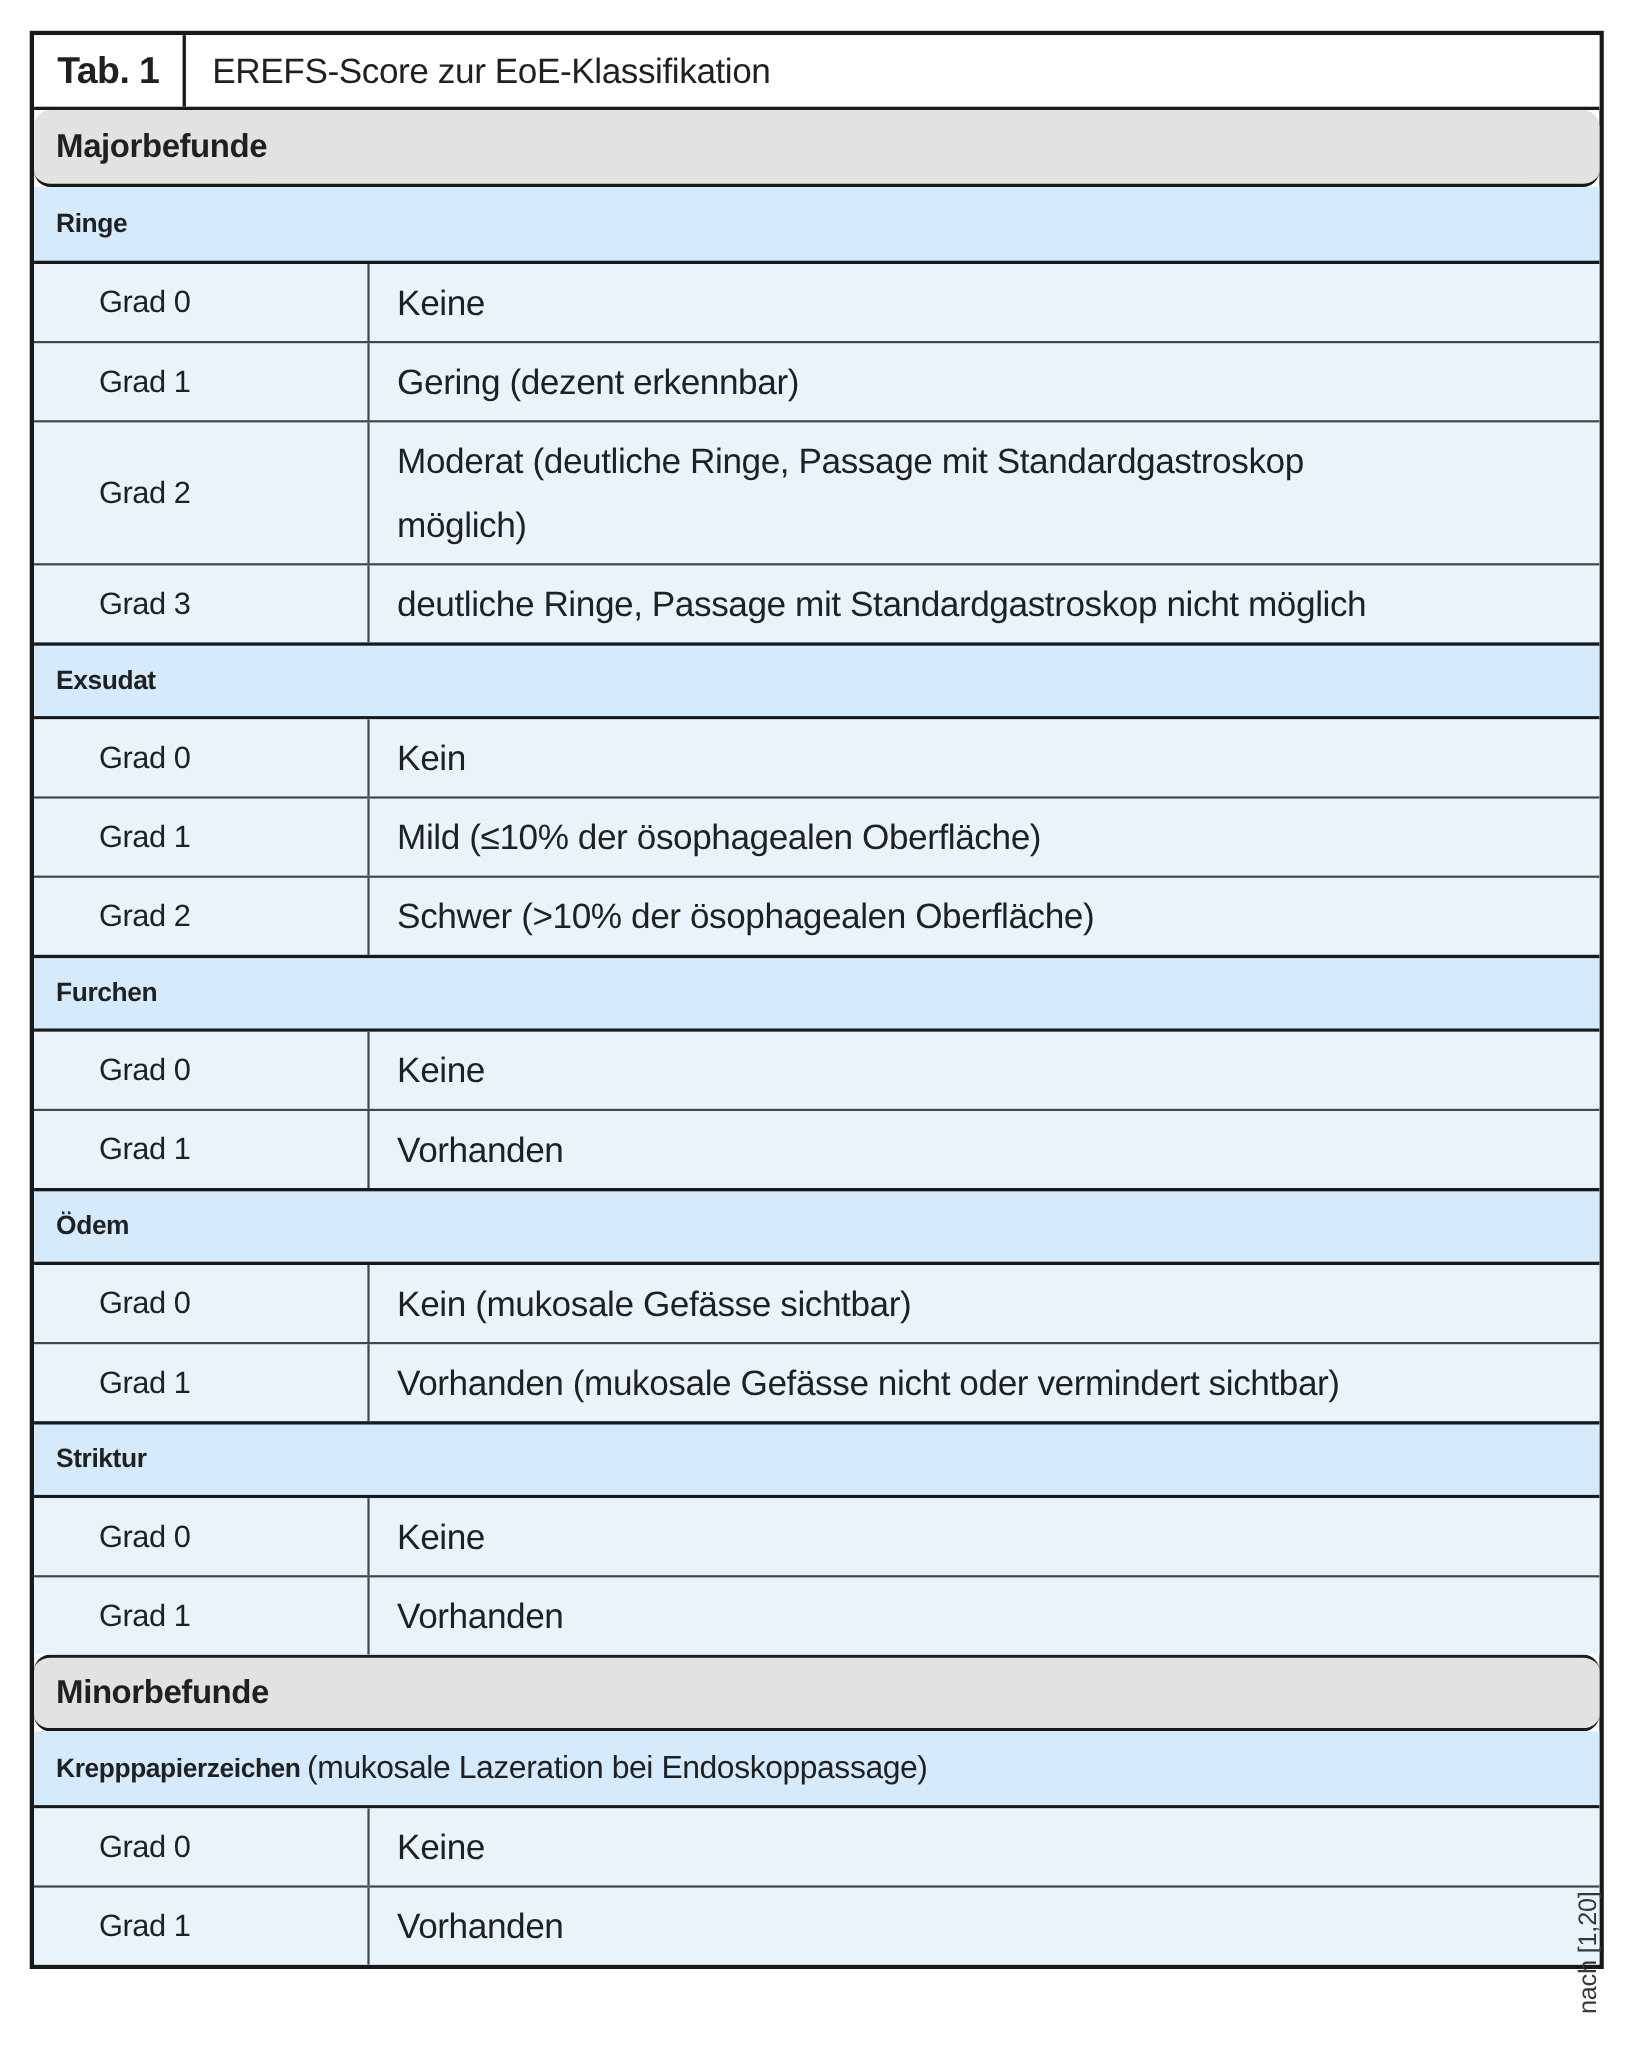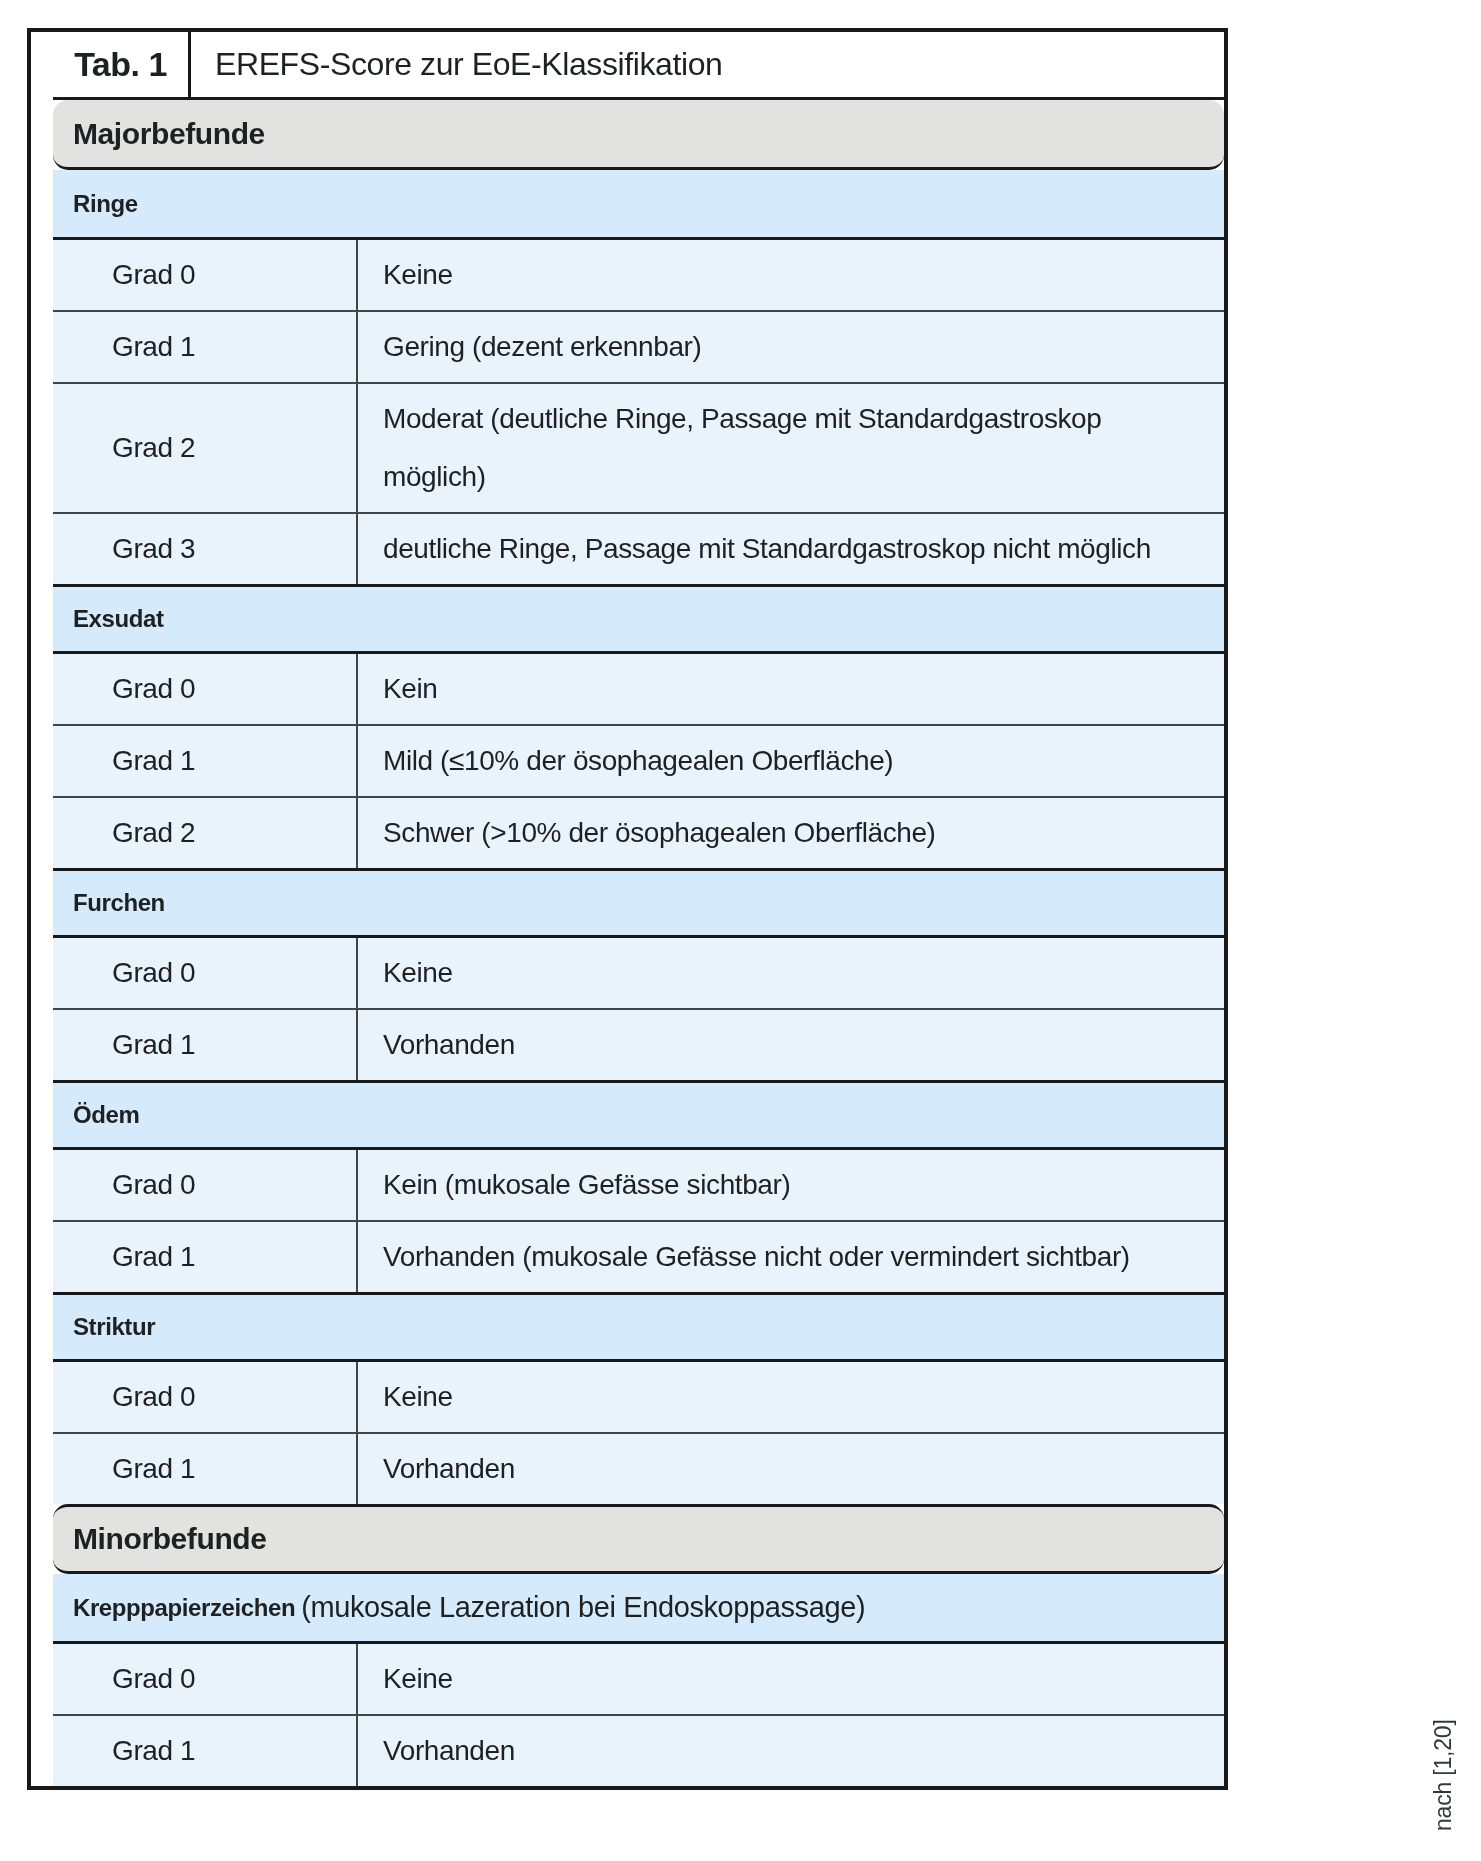--- a/index.html
+++ b/index.html
@@ -24,10 +24,9 @@
     position: absolute;
     left: 27px;
     top: 28px;
-    width: 1201px;
+    width: 1431px;
     border: 4px solid var(--border-strong);
     background: #ffffff;
-    padding-left: 22px;
   }
   
   .title-row {

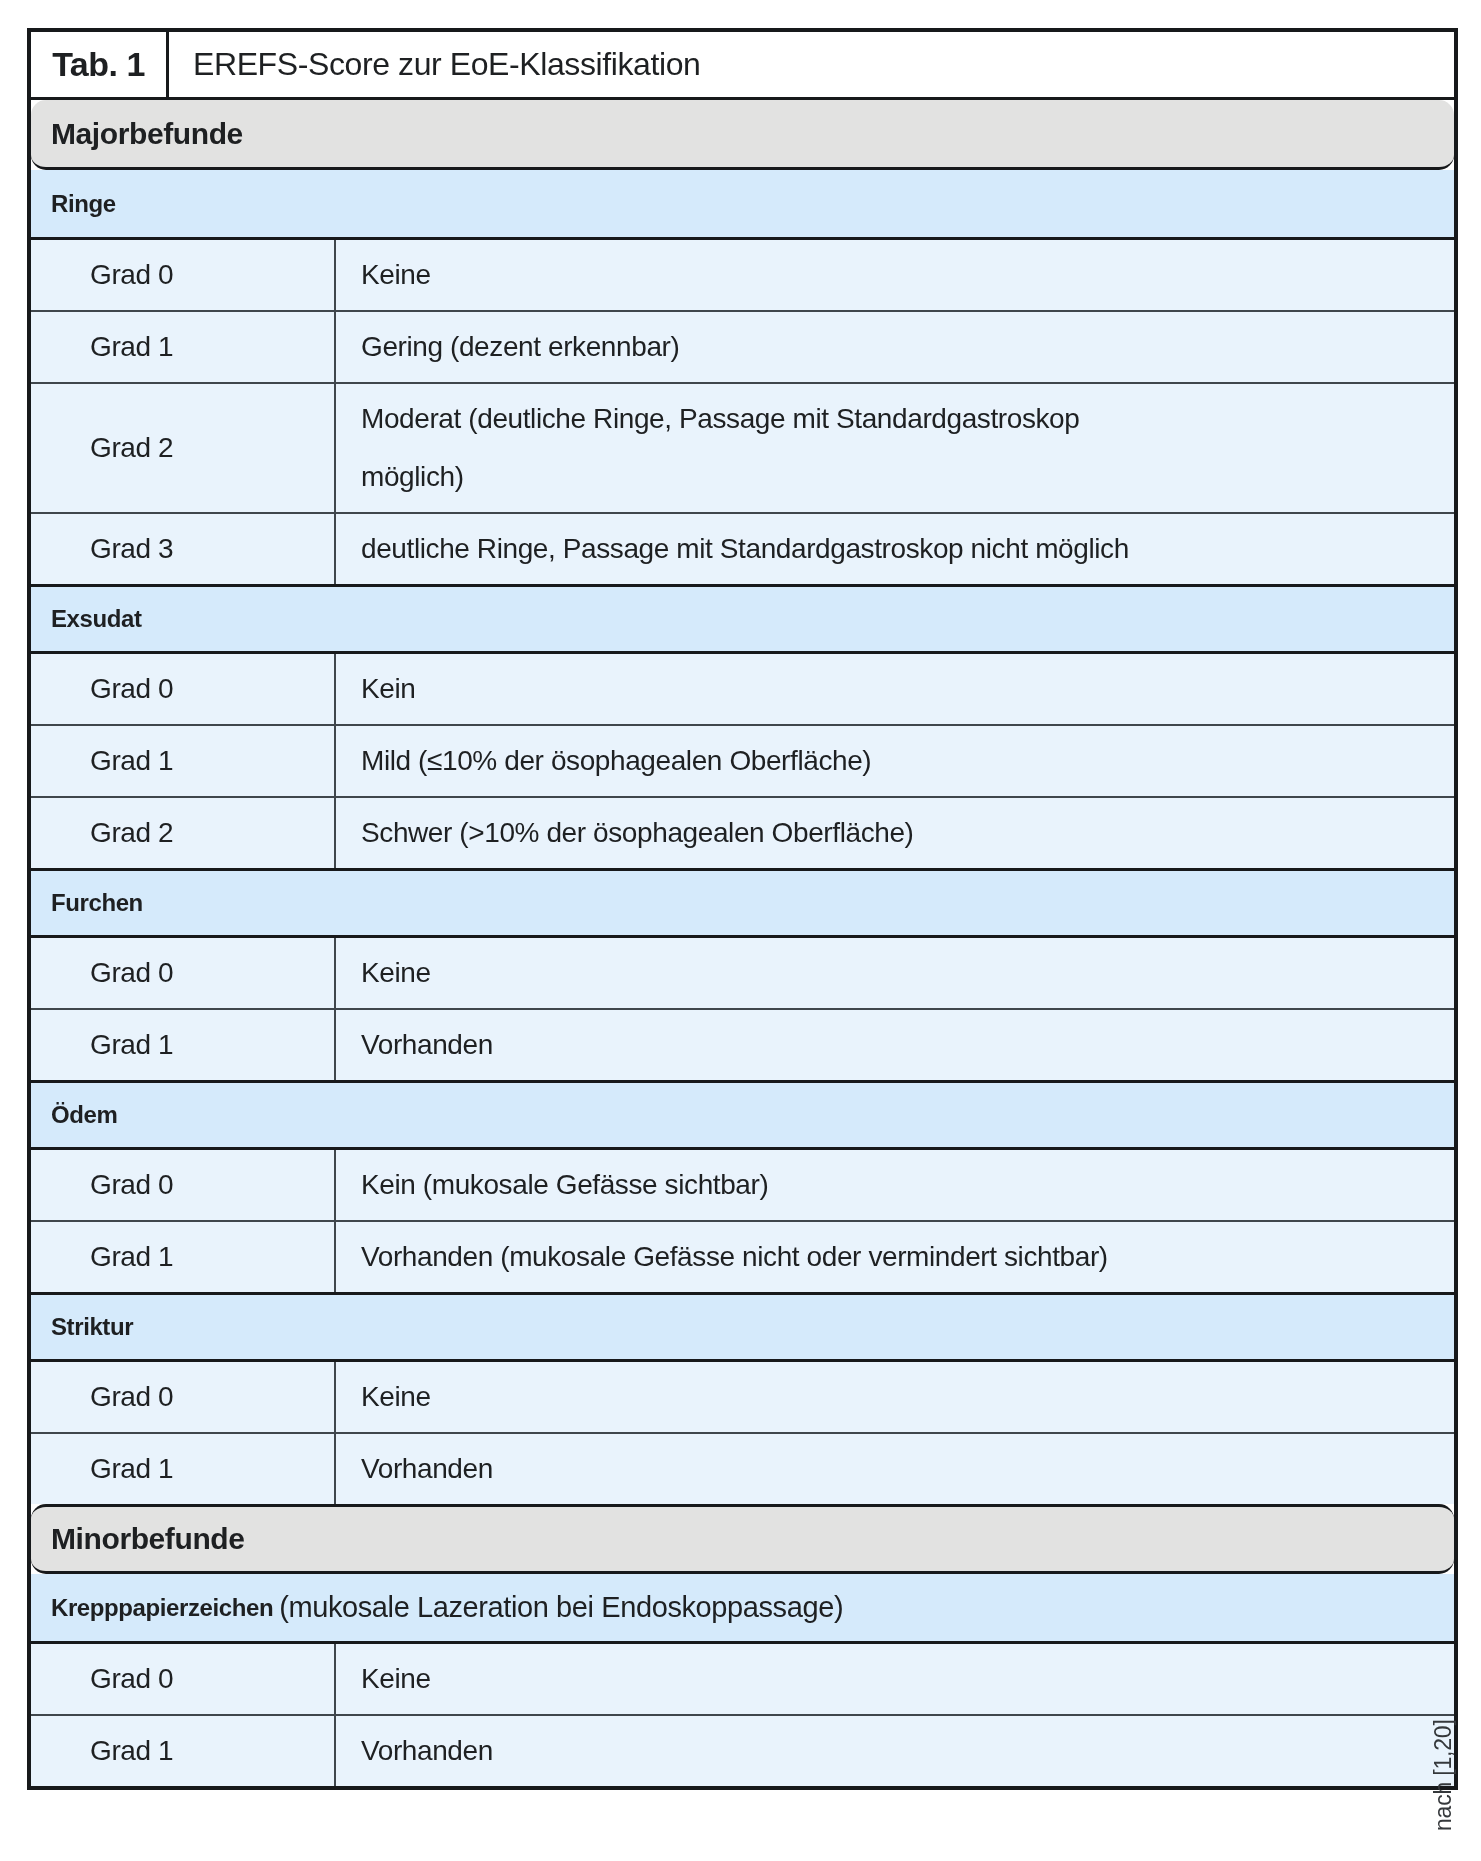--- a/index.html
+++ b/index.html
@@ -106,7 +106,7 @@
     display: flex;
     align-items: center;
     padding: 6px 16px 6px 25px;
-    font-size: 28px;
+    font-size: 32px;
     letter-spacing: -0.4px;
     line-height: 58px;
     white-space: pre-line;

